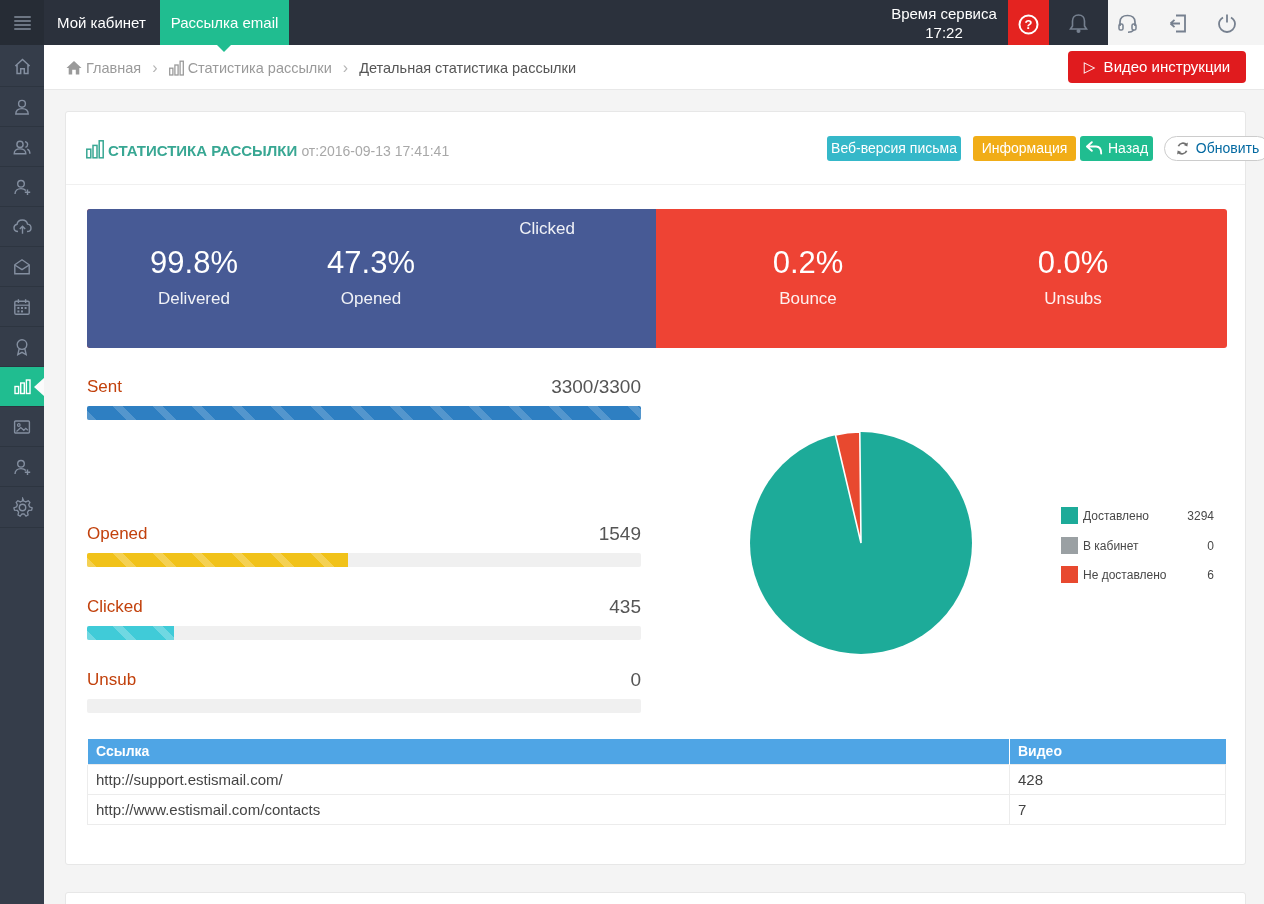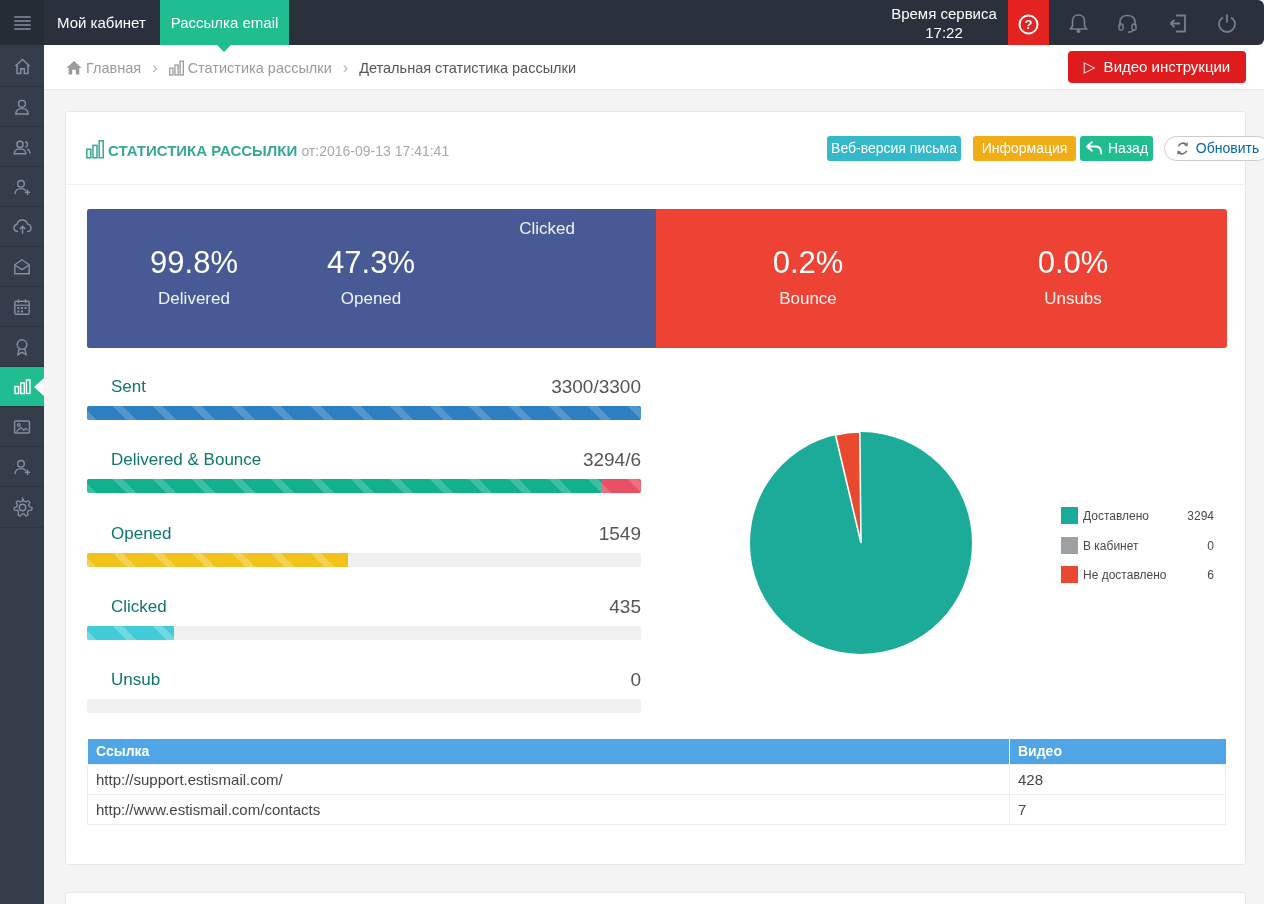--- a/index.html
+++ b/index.html
@@ -5,7 +5,7 @@
 * { margin:0; padding:0; box-sizing:border-box; }
 html,body { width:1264px; height:904px; overflow:hidden; font-family:"Liberation Sans", sans-serif; background:#f4f4f4; }
 
-#topbar { position:absolute; left:0; top:0; width:1264px; height:45px; background:#2b313c;border-radius:6px; }
+#topbar { position:absolute; left:0; top:0; width:1108px; height:45px; background:#2b313c; }
 #hamb { position:absolute; left:14px; top:16px; width:17px; }
 #hamb div { height:2px; background:#6d7683; margin-bottom:2px; border-radius:1px; }
 #cab { position:absolute; left:57px; top:0; height:45px; line-height:45px; color:#fff; font-size:15px; }

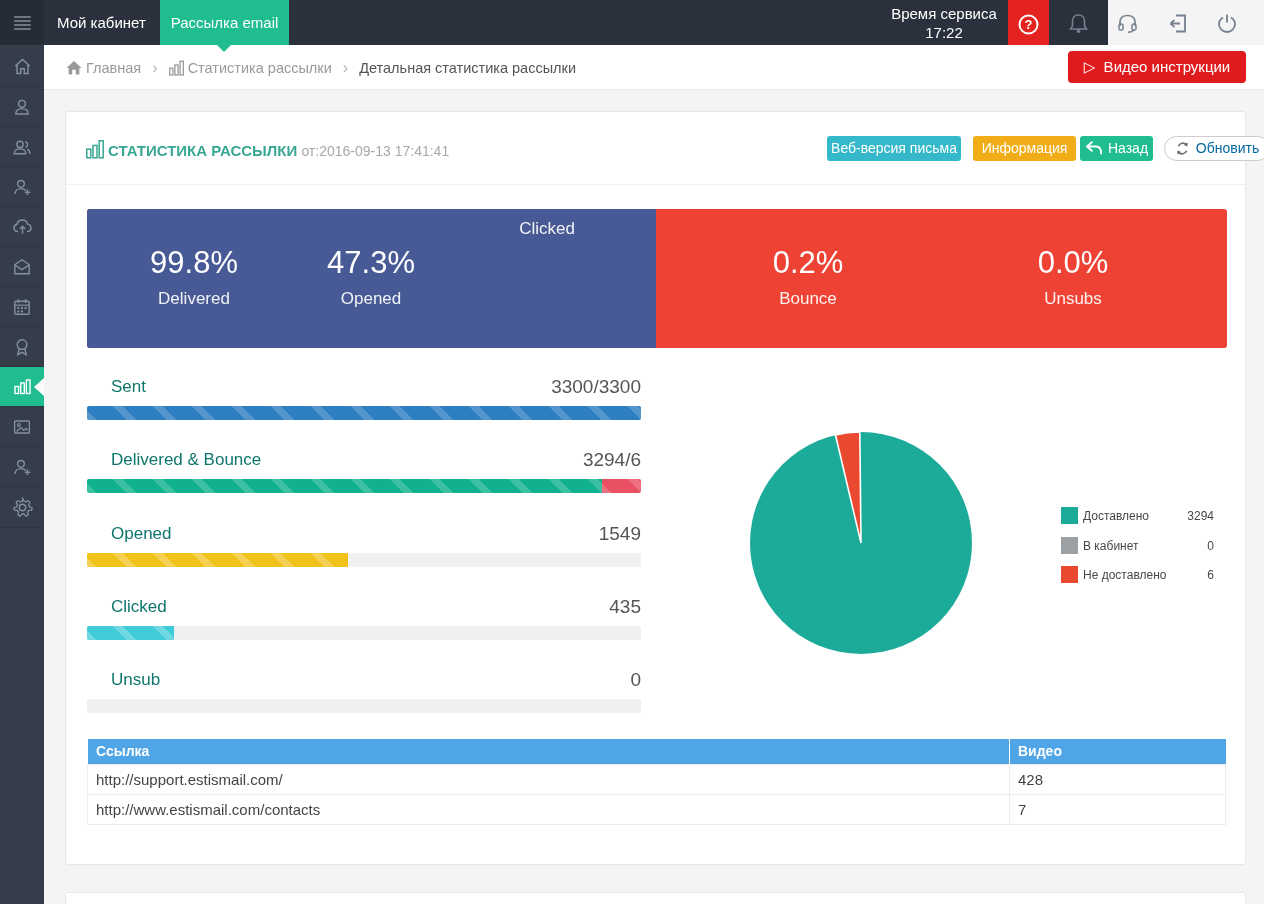--- a/index.html
+++ b/index.html
@@ -44,7 +44,7 @@
 .stat .l { font-size:17px; margin-top:10px; color:rgba(255,255,255,.92); }
 
 .brow { position:absolute; left:21px; width:554px; }
-.brow .lbl { font-size:17px; color:#0f766e;margin-left:24px; }
+.brow .lbl { font-size:17px; color:#c2410c; }
 .brow .val { position:absolute; right:0; top:-1px; font-size:19px; color:#555; }
 .track { position:absolute; left:0; width:554px; height:14px; background:#f0f0f0; border-radius:2px; overflow:hidden; }
 .fill { position:absolute; left:0; top:0; height:14px; }

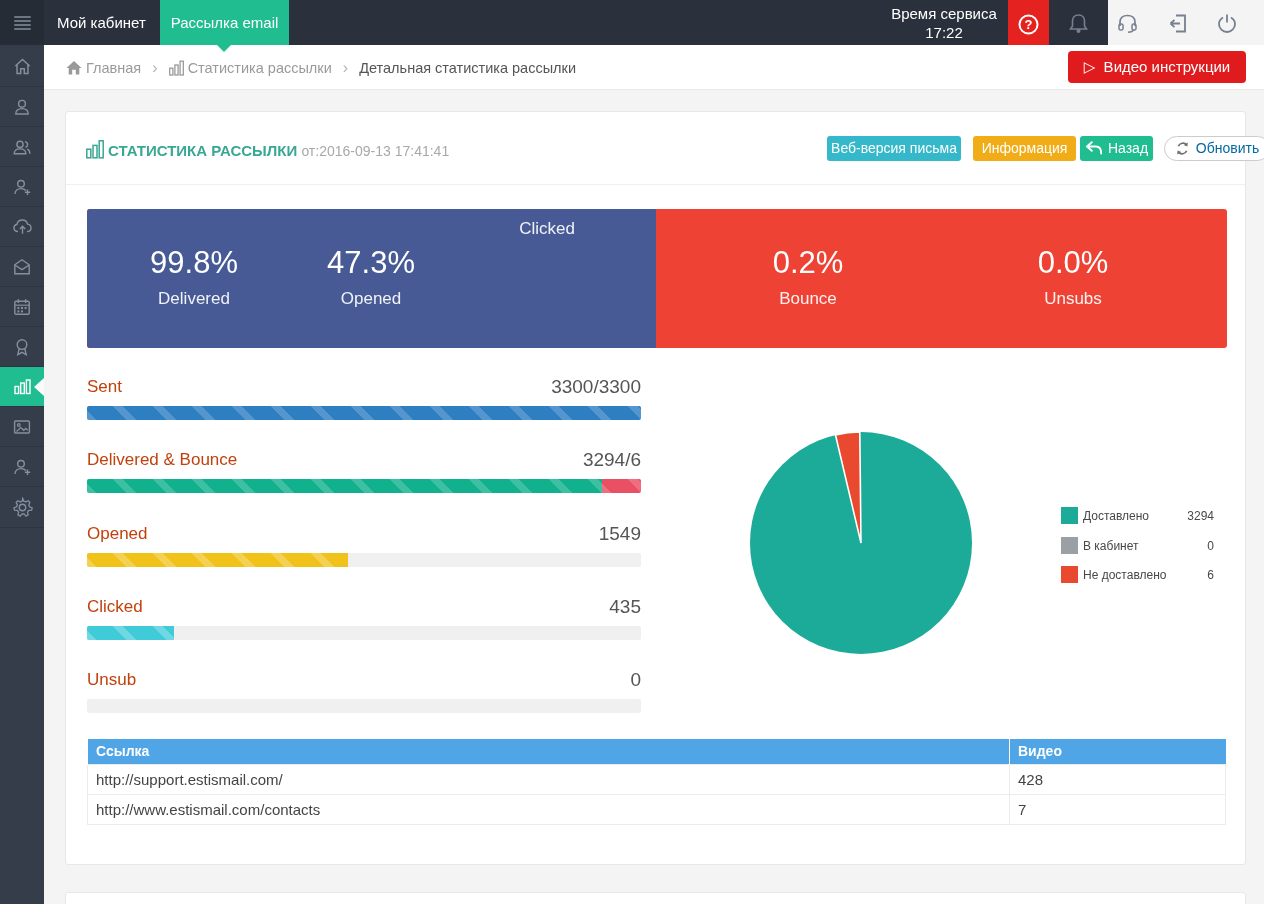--- a/index.html
+++ b/index.html
@@ -248,10 +248,6 @@
   <div class="brow" style="top:265px"><span class="lbl">Sent</span><span class="val">3300/3300</span><div class="track" style="top:29px">
         <div class="fill stripe-blue" style="width:554px"></div>
       </div></div>
-  <div class="brow" style="top:338px"><span class="lbl">Delivered &amp; Bounce</span><span class="val">3294/6</span><div class="track" style="top:29px">
-        <div class="fill stripe-green" style="width:515px"></div>
-        <div class="fill stripe-red" style="left:515px;width:39px"></div>
-      </div></div>
   <div class="brow" style="top:412px"><span class="lbl">Opened</span><span class="val">1549</span><div class="track" style="top:29px">
         <div class="fill stripe-yellow" style="width:261px"></div>
       </div></div>

